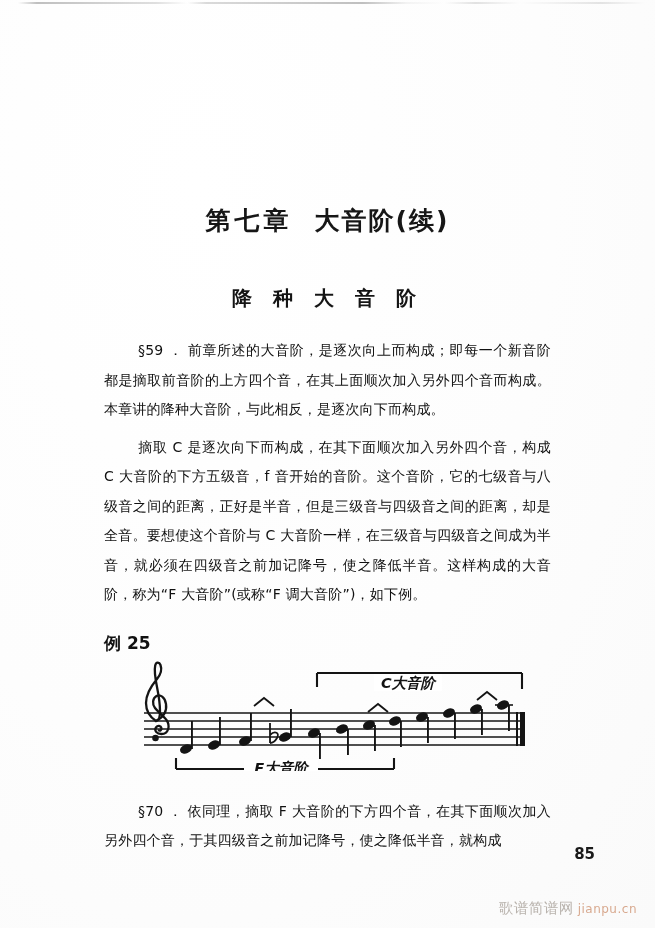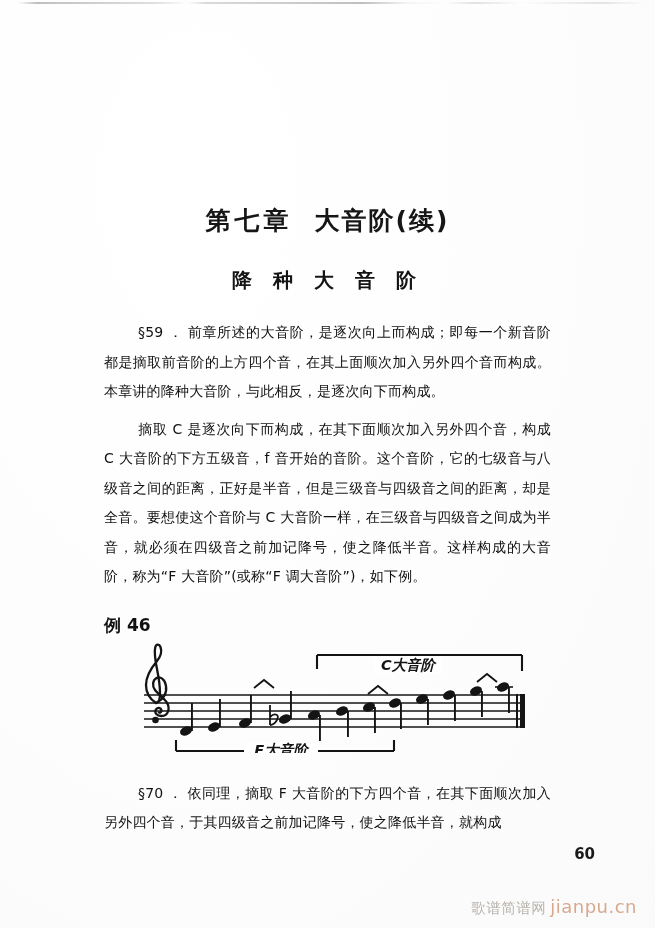--- a/index.html
+++ b/index.html
@@ -72,7 +72,7 @@
     font-weight: 700;
     color: #141414;
     letter-spacing: 7px;
-    margin-top: 30px;
+    margin-top: 48px;
   }
 
   .para {

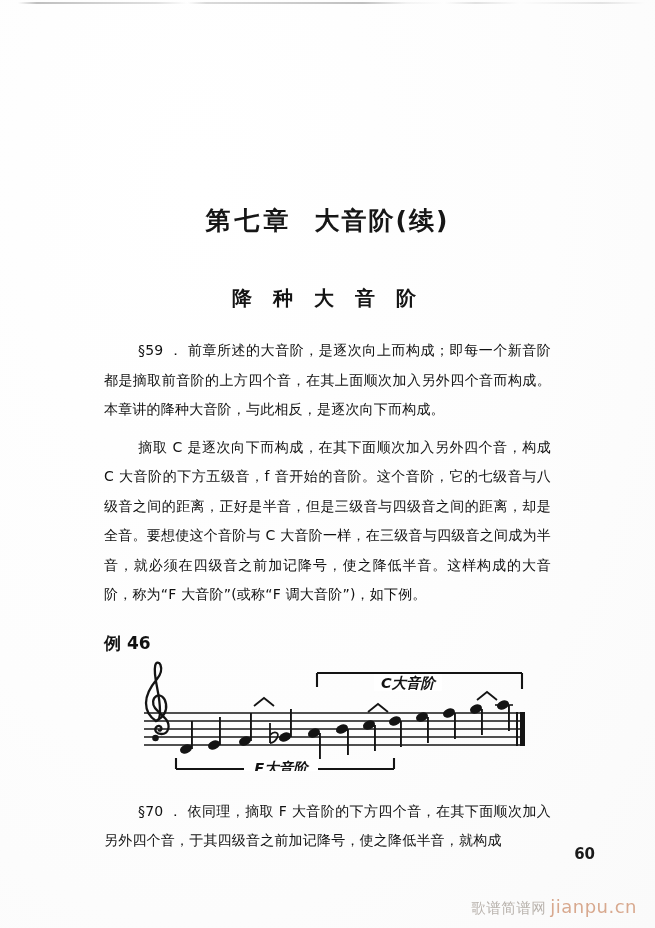--- a/index.html
+++ b/index.html
@@ -152,7 +152,7 @@
 
     <p class="para p2"><span class="indent2"></span><span>摘取 C 是逐次向下而构成，在其下面顺次加入另外四个音，构成 C 大音阶的下方五级音，f 音开始的音阶。这个音阶，它的七级音与八级音之间的距离，正好是半音，但是三级音与四级音之间的距离，却是全音。要想使这个音阶与 C 大音阶一样，在三级音与四级音之间成为半音，就必须在四级音之前加记降号，使之降低半音。这样构成的大音阶，称为“F 大音阶”(或称“F 调大音阶”)，如下例。</span></p>
 
-    <div class="example-label">例 46</div>
+    <div class="example-label">例 25</div>
 
     <div id="score">
       <svg width="447" height="110" viewBox="0 0 447 110">

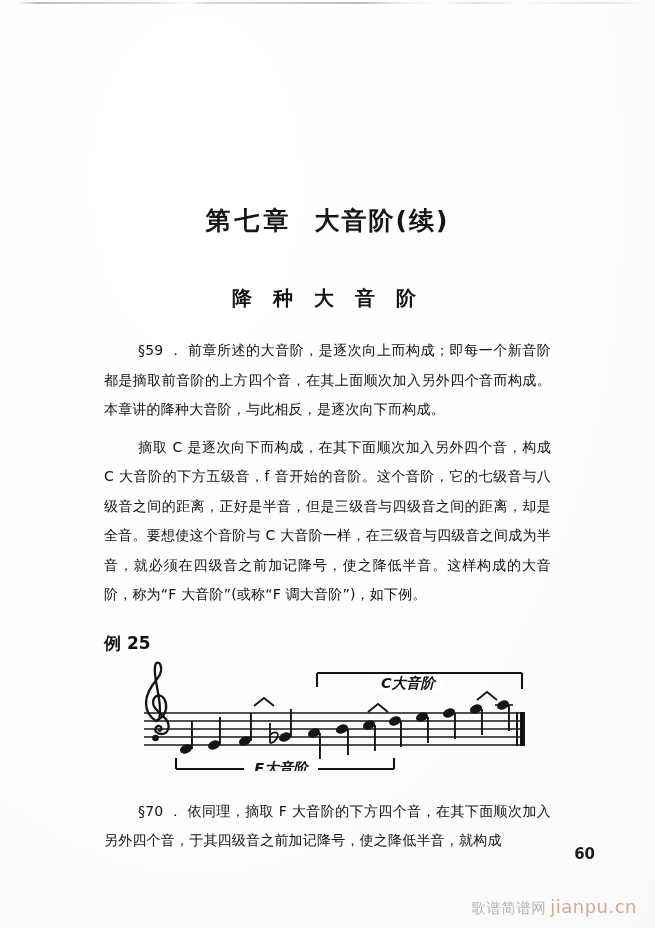--- a/index.html
+++ b/index.html
@@ -292,7 +292,7 @@
 
   </div>
 
-  <div id="page-number">60</div>
+  <div id="page-number">85</div>
 
   <div id="watermark">
     <span class="wm-cn">歌谱简谱网</span><span class="wm-url">jianpu.cn</span>

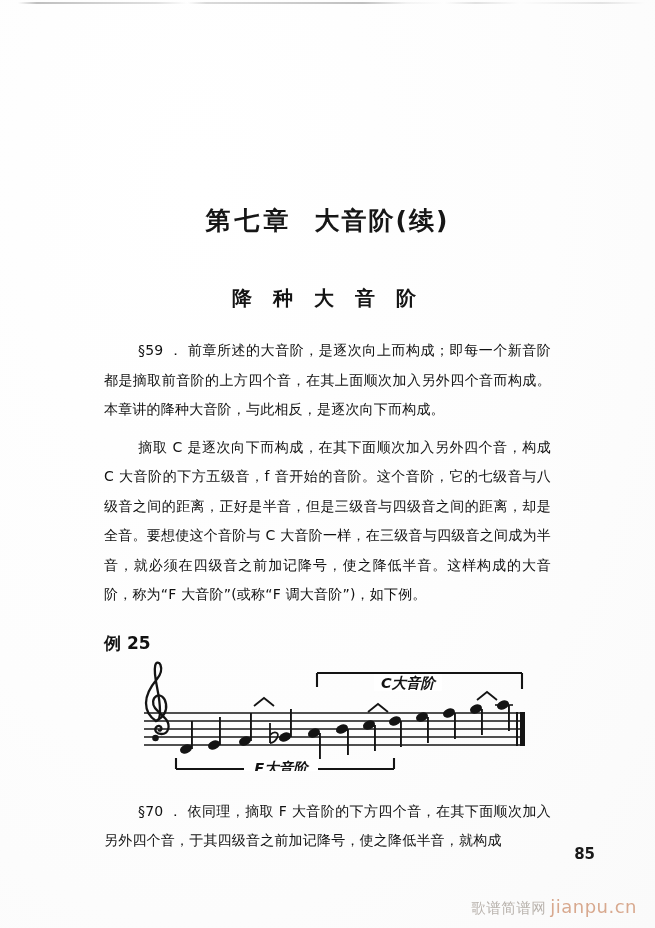--- a/index.html
+++ b/index.html
@@ -121,7 +121,7 @@
     letter-spacing: .5px;
   }
   #watermark .wm-cn { color: #b9b3ad; }
-  #watermark .wm-url { color: #d8a98f; margin-left: 4px; font-size: 18px; }
+  #watermark .wm-url { color: #d8a98f; margin-left: 4px; font-size: 12px; }
 
   #page-number {
     position: absolute;

